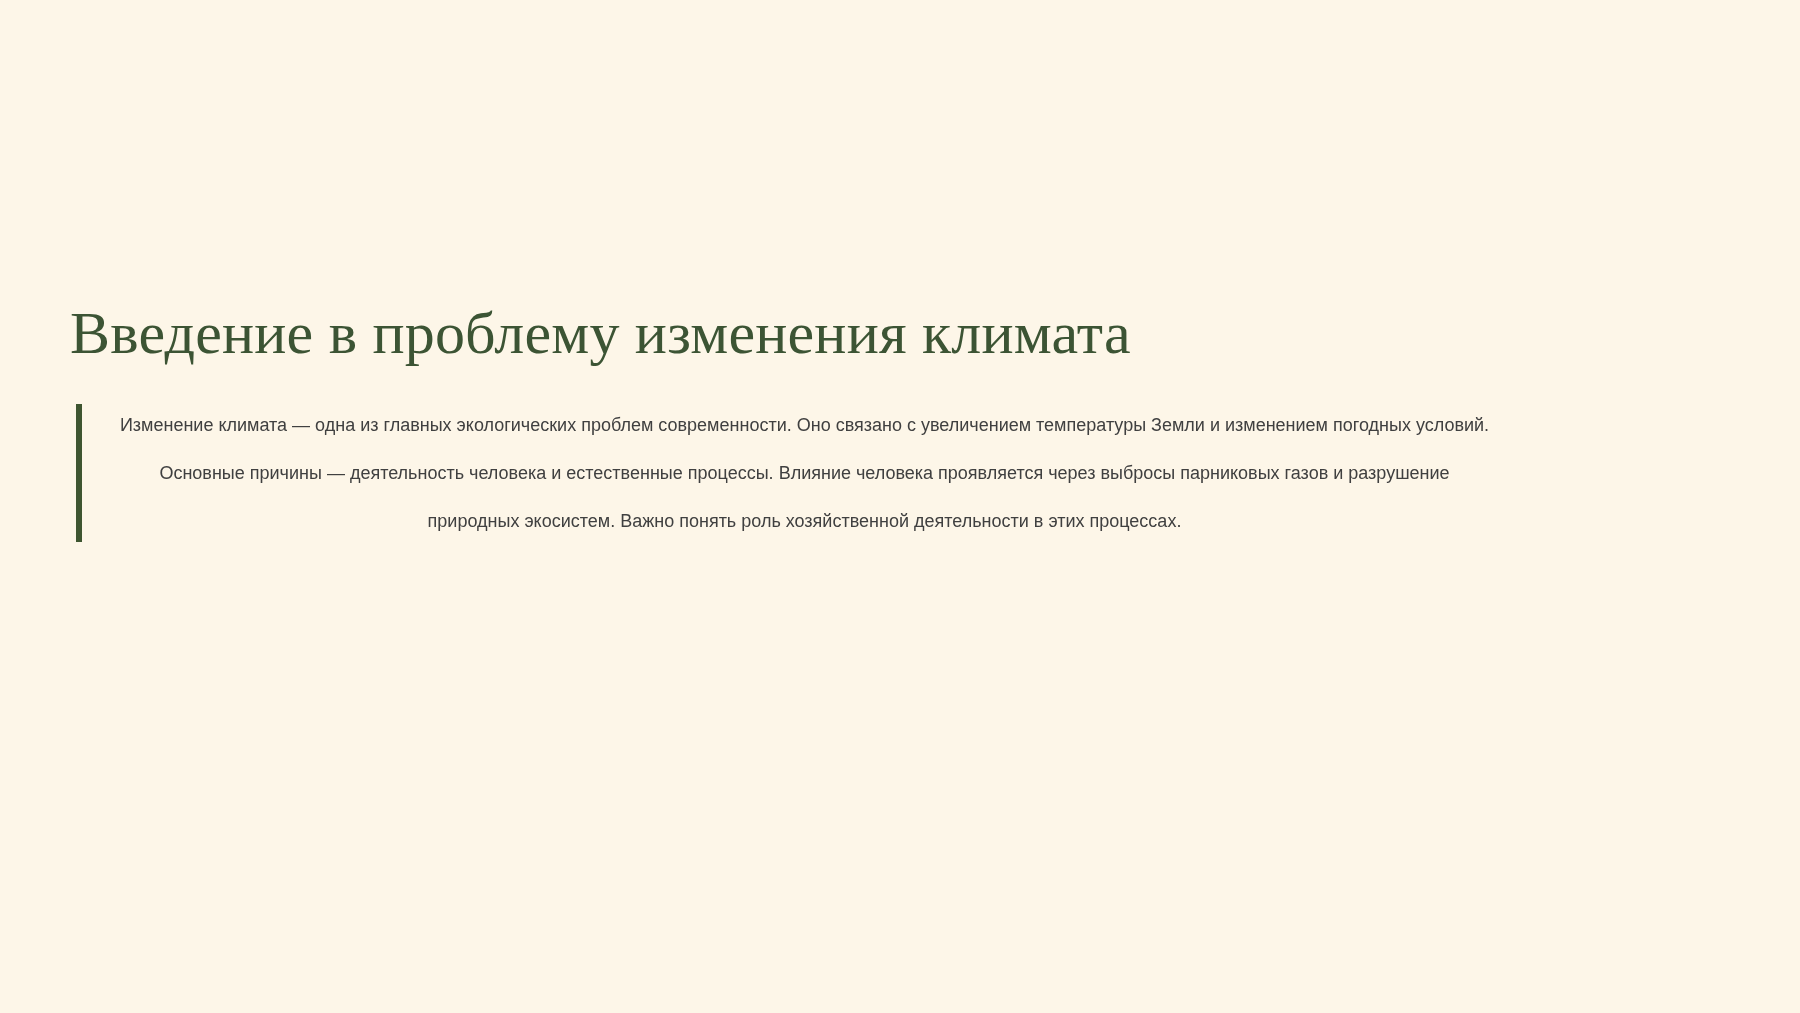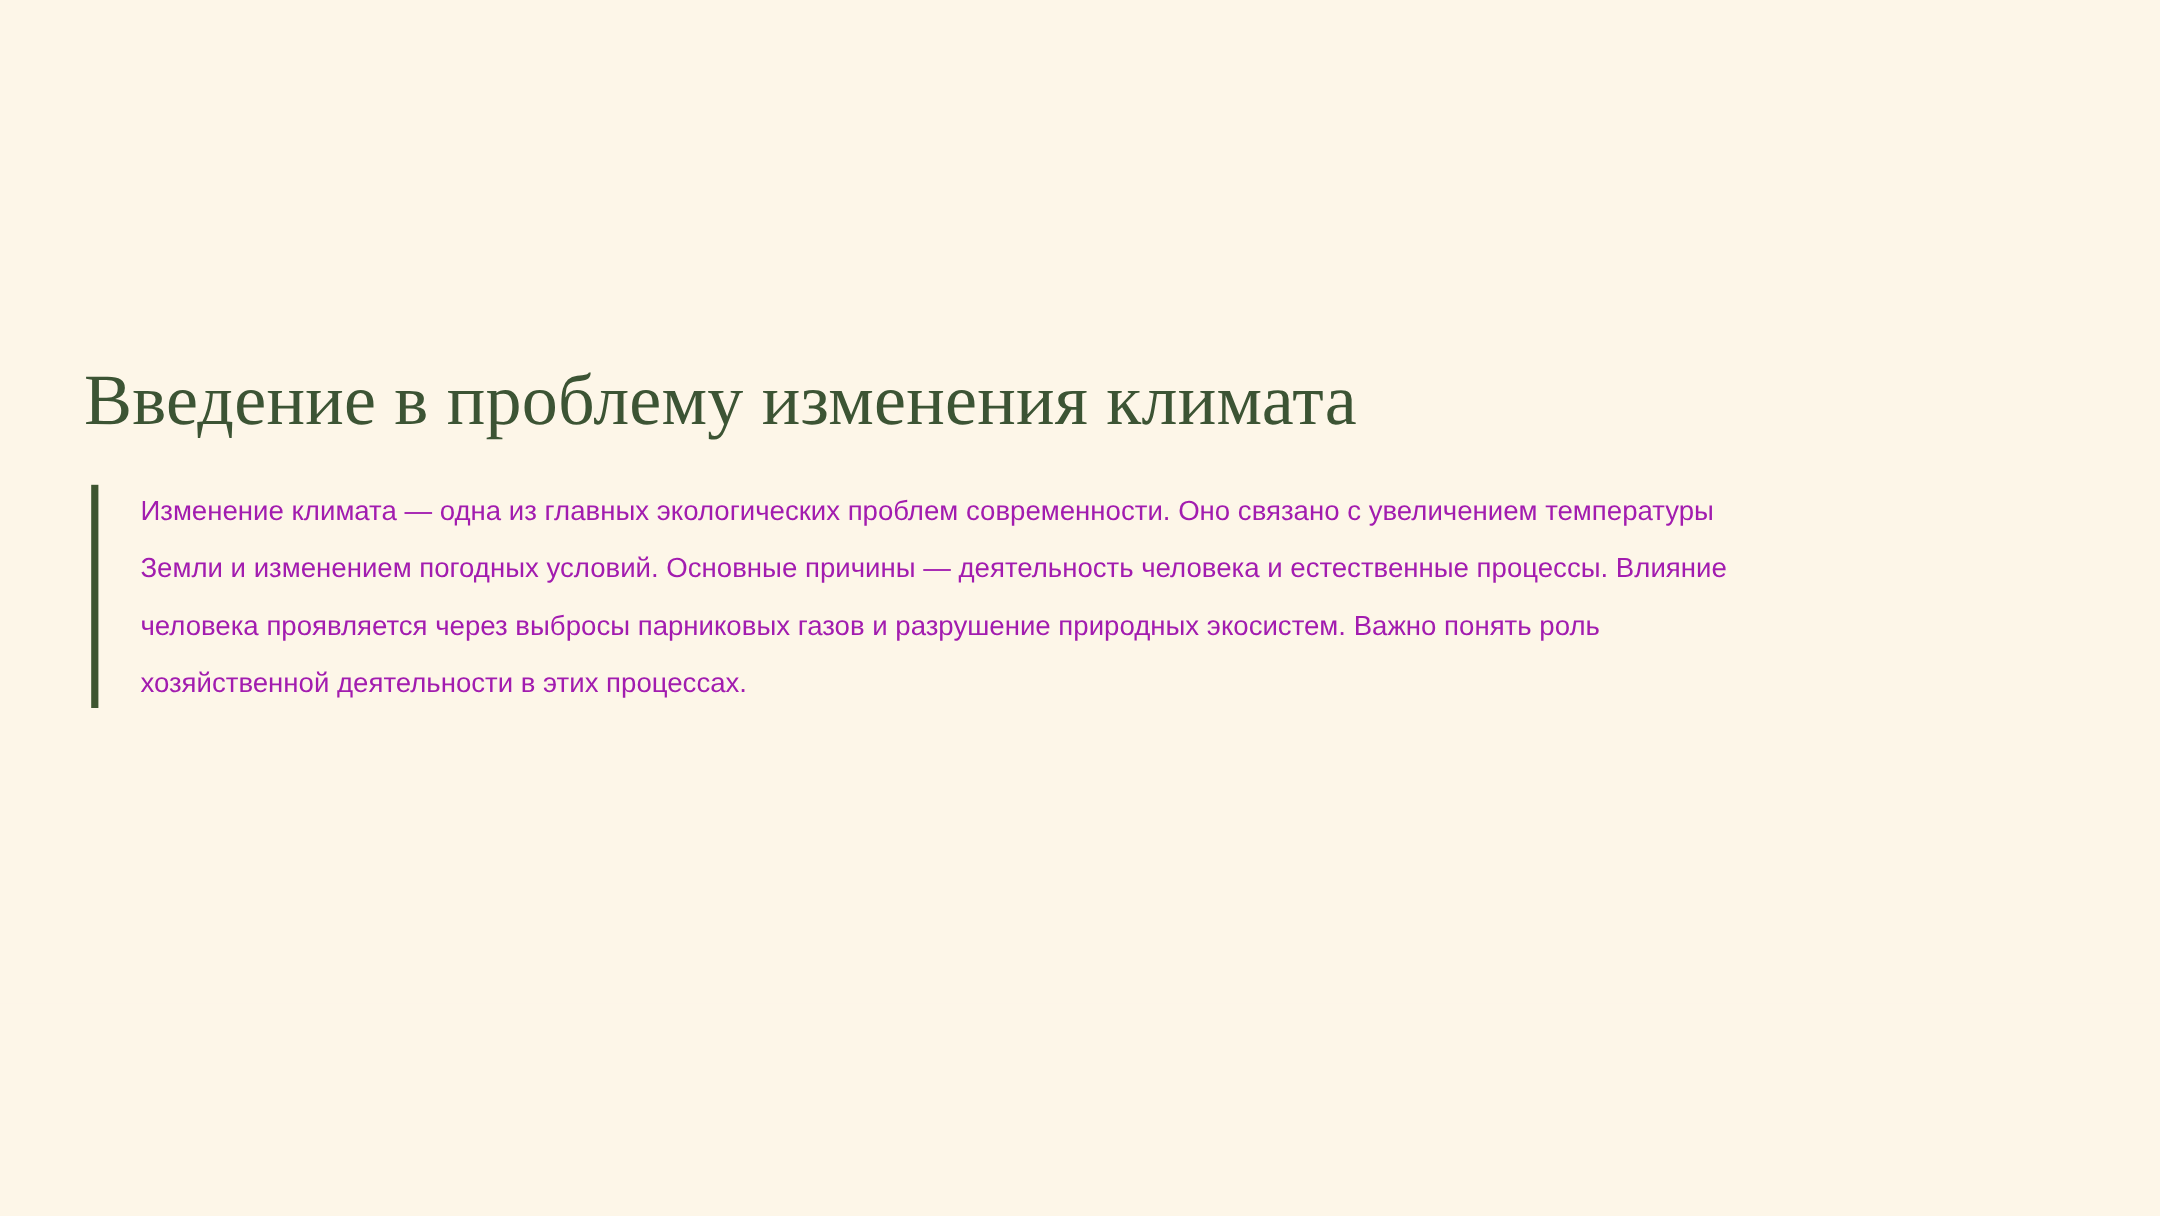--- a/index.html
+++ b/index.html
@@ -59,13 +59,13 @@
 
   .callout-text {
     font-family: "Liberation Sans", sans-serif;
-    font-size: 23px;
+    font-size: 18px;
     font-weight: 400;
     line-height: 48px;
-    color: #a21caf;
+    color: #404040;
     margin: 0;
     max-width: 1375px;
-    text-align: left;
+    text-align: center;
   }
 </style>
 </head>

